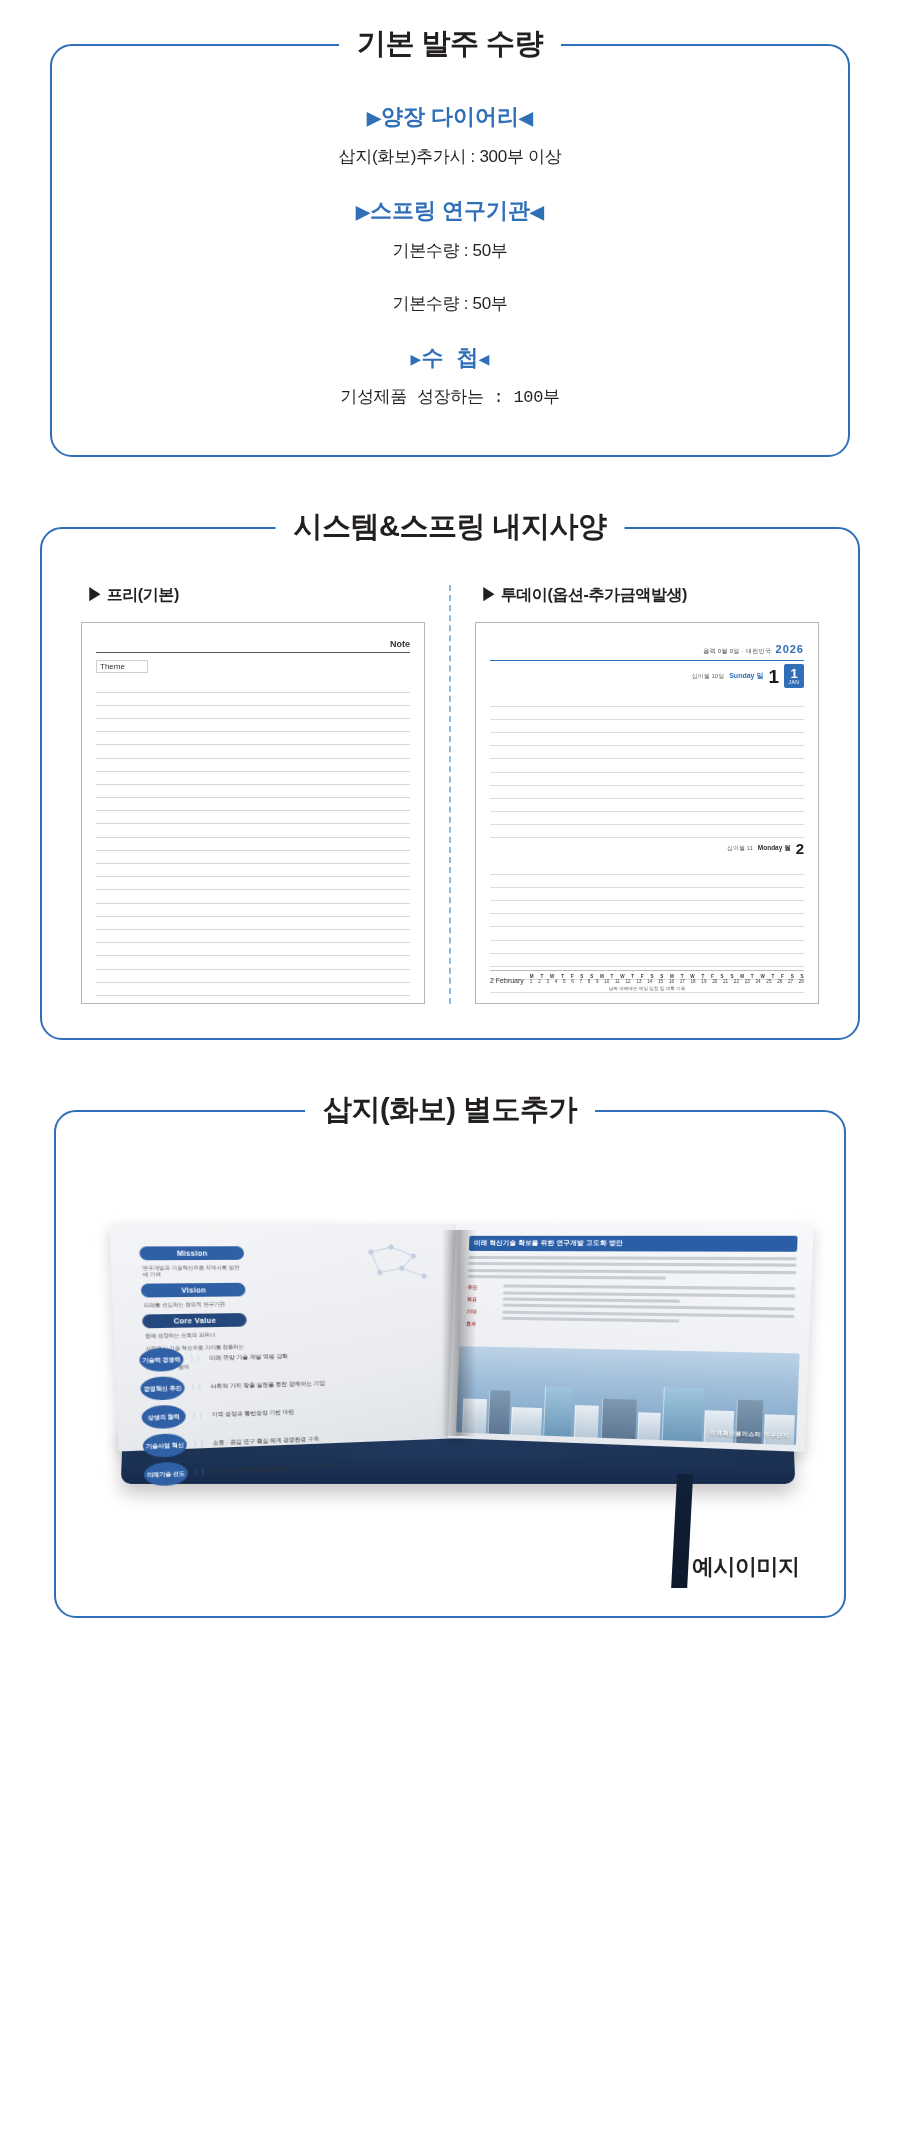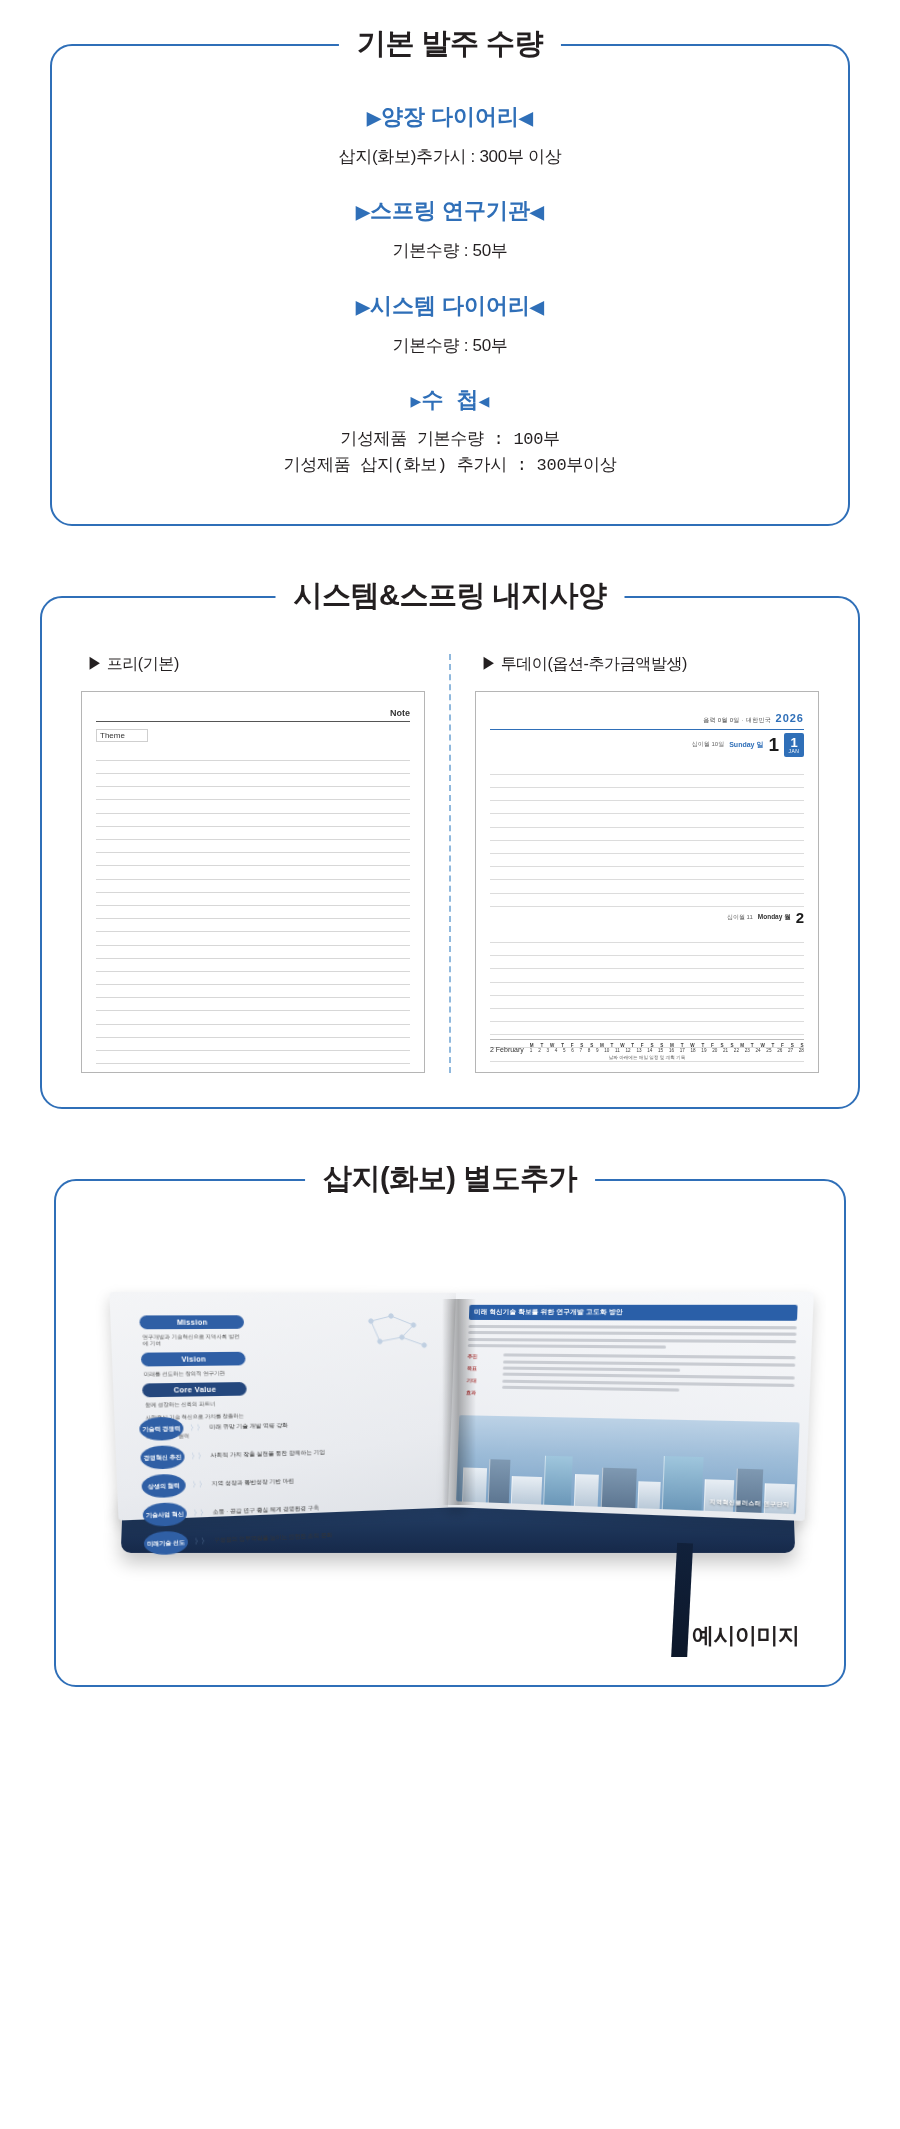--- a/index.html
+++ b/index.html
@@ -494,9 +494,6 @@
     </div>
 
     <div class="group">
-      <div class="group-head">
-        <span class="tri">▶</span><span>시스템 다이어리</span><span class="tri">◀</span>
-      </div>
       <div class="group-line">기본수량 : 50부</div>
     </div>
 

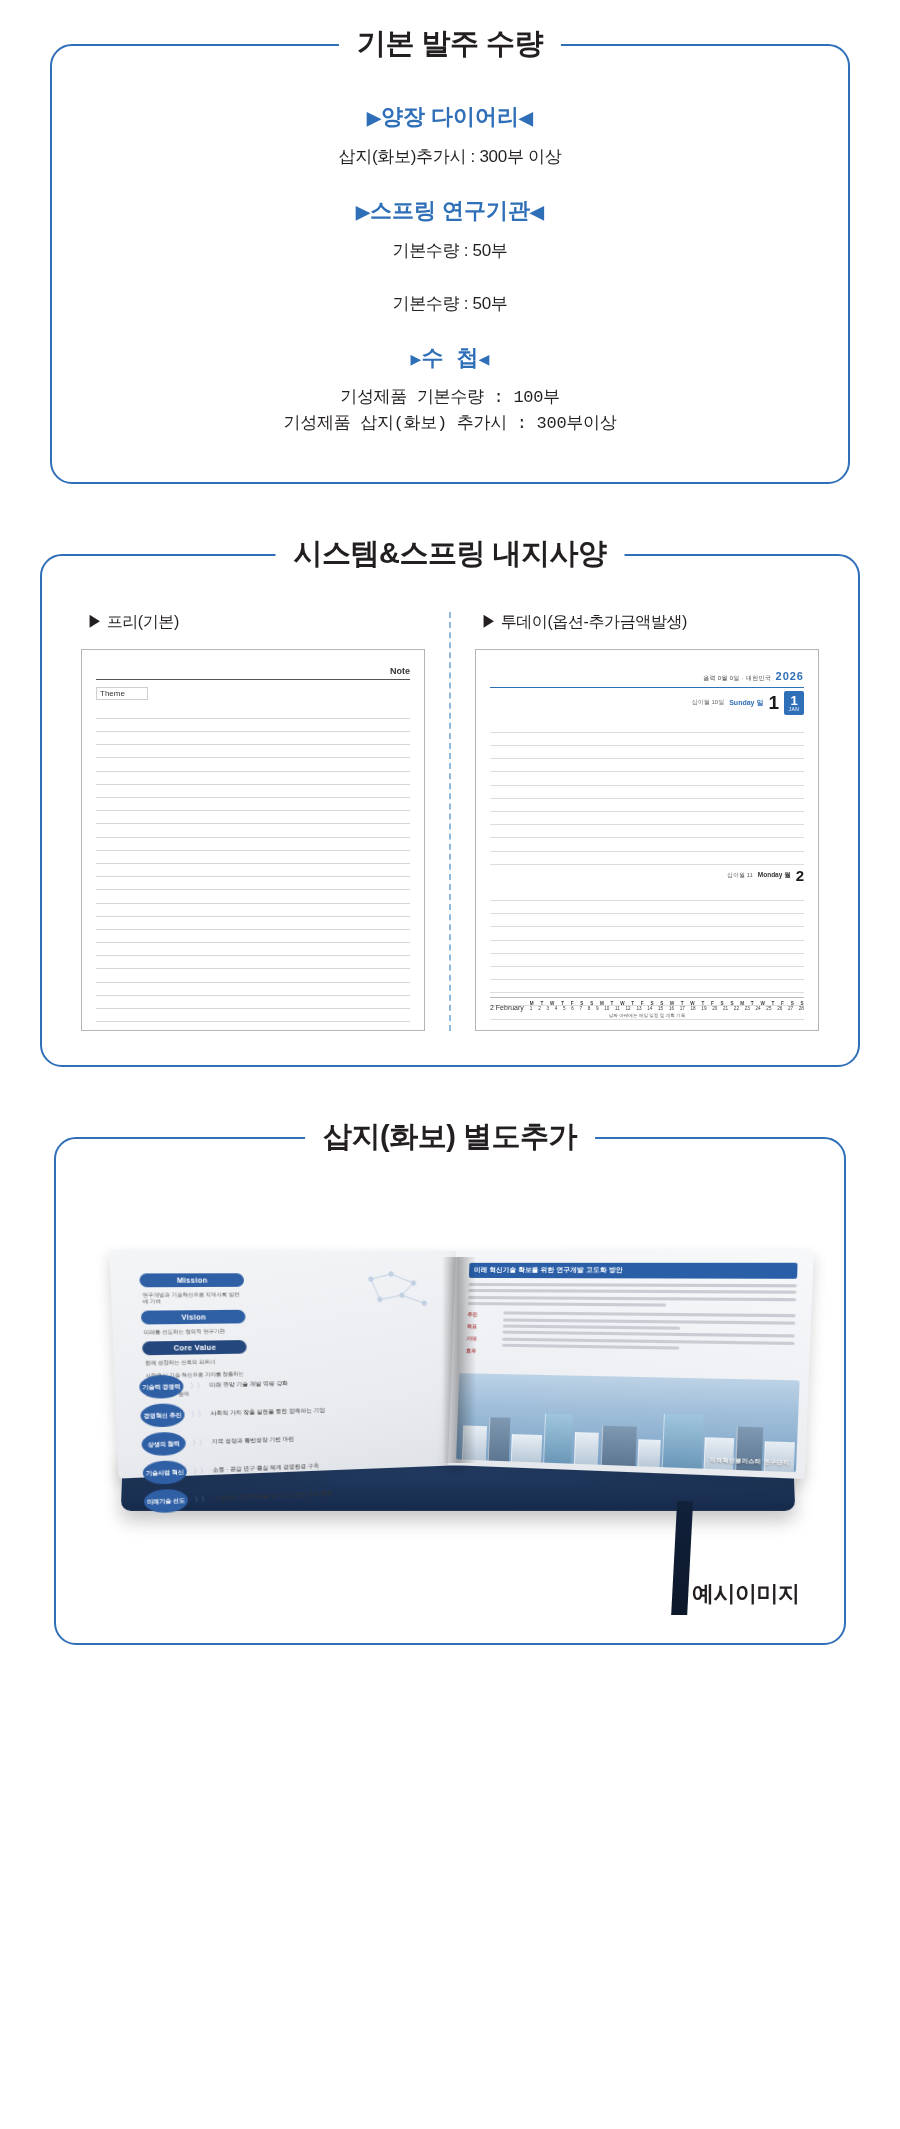--- a/index.html
+++ b/index.html
@@ -501,7 +501,7 @@
       <div class="group-head">
         <span class="tri">▶</span><span>수 첩</span><span class="tri">◀</span>
       </div>
-      <div class="group-line">기성제품 기본수량 : 100부</div>
+      <div class="group-line">기성제품 성장하는 : 100부</div>
       <div class="group-line">기성제품 삽지(화보) 추가시  :  300부이상</div>
     </div>
   </div>

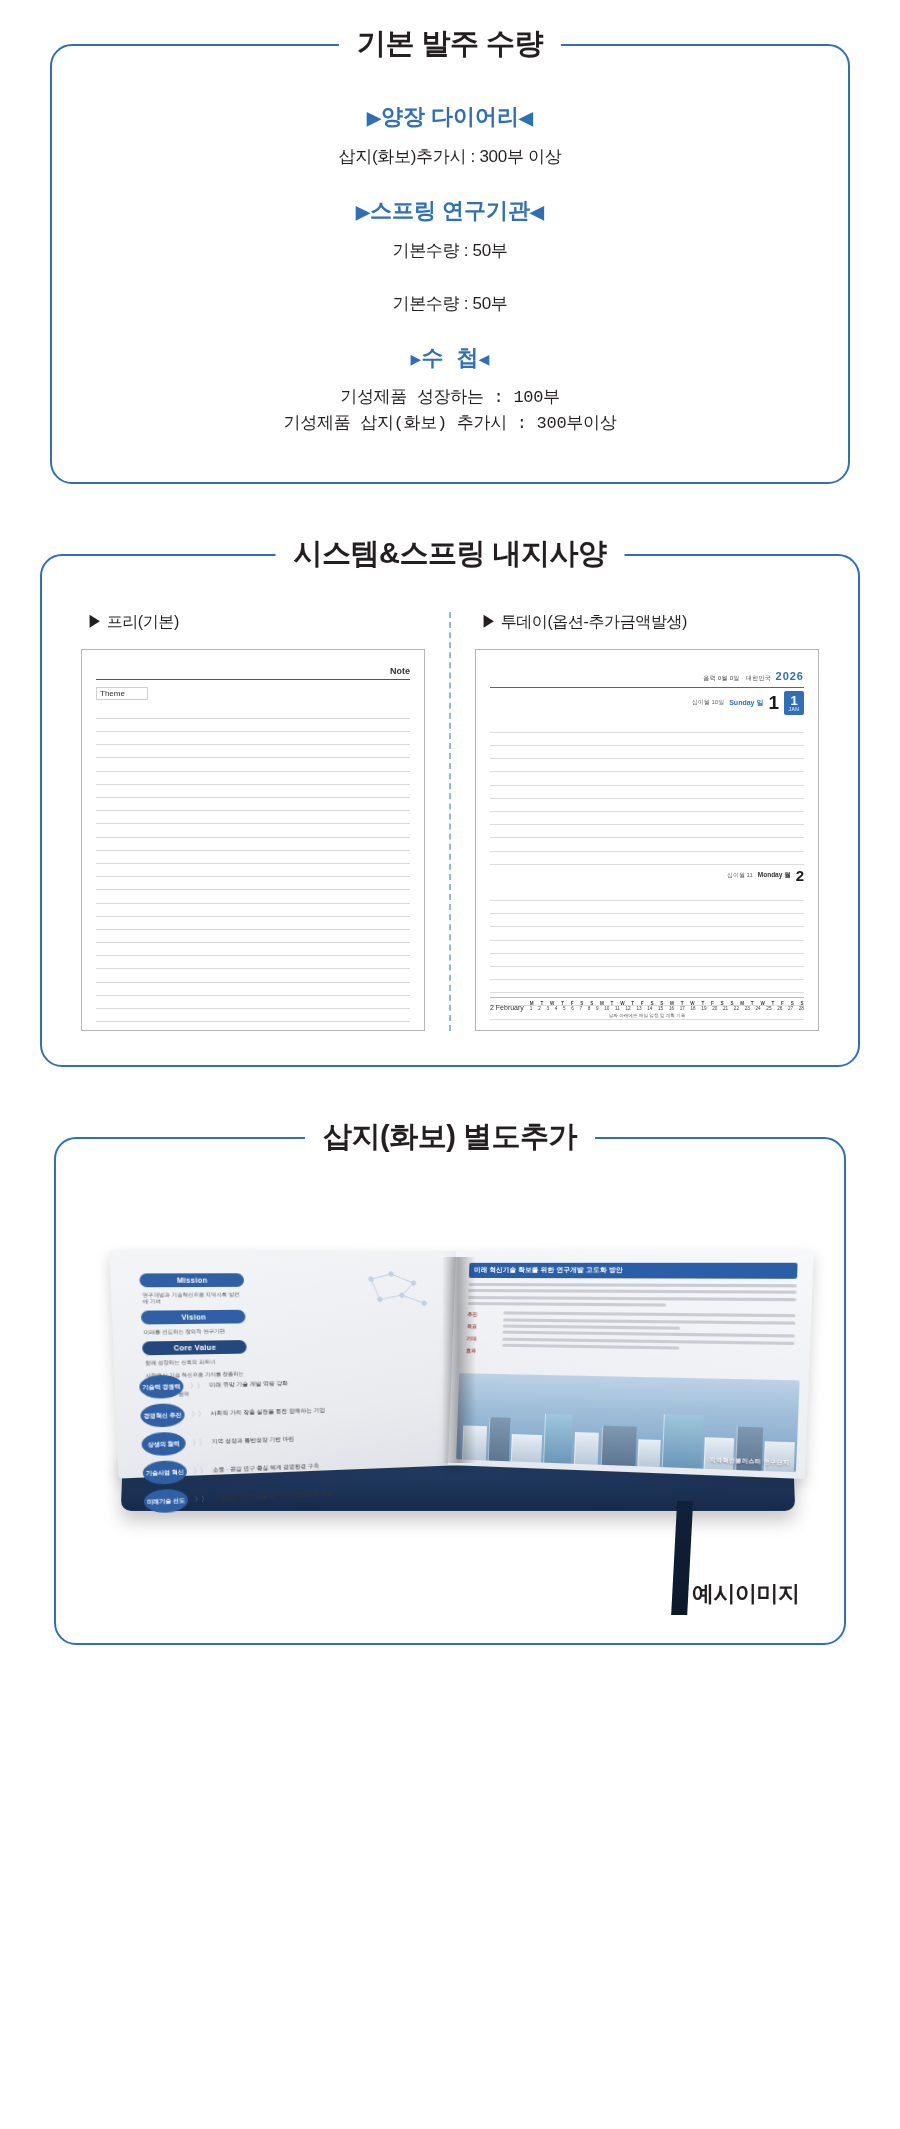--- a/index.html
+++ b/index.html
@@ -502,7 +502,6 @@
         <span class="tri">▶</span><span>수 첩</span><span class="tri">◀</span>
       </div>
       <div class="group-line">기성제품 성장하는 : 100부</div>
-      <div class="group-line">기성제품 삽지(화보) 추가시  :  300부이상</div>
     </div>
   </div>
 

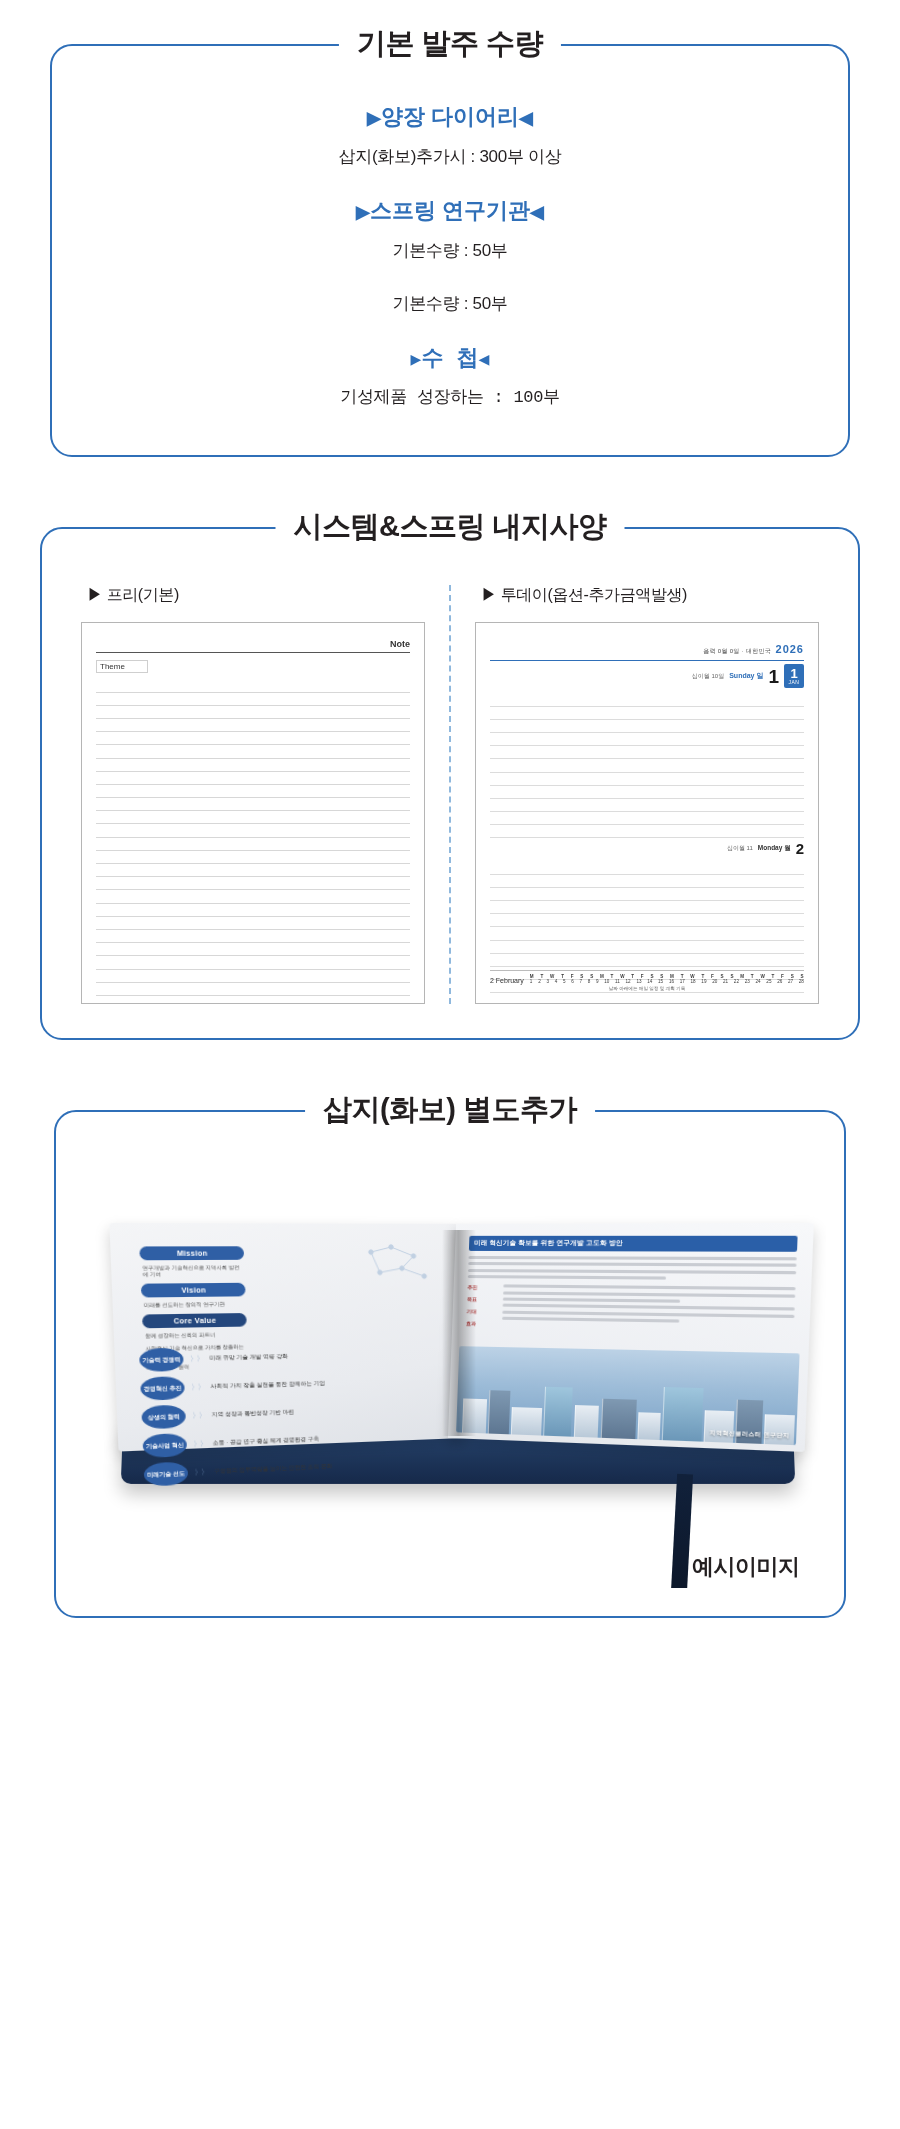--- a/index.html
+++ b/index.html
@@ -93,7 +93,7 @@
   }
   .col-label {
     font-size: 16px;
-    font-weight: normal;
+    font-weight: bold;
     color: #231f20;
     margin: 0 0 16px 6px;
     letter-spacing: -0.4px;

